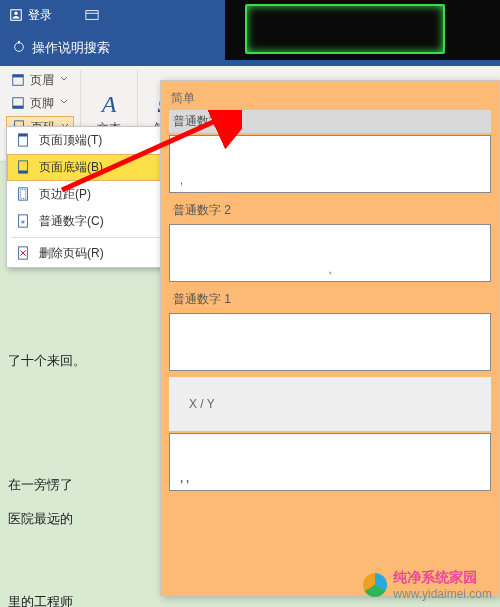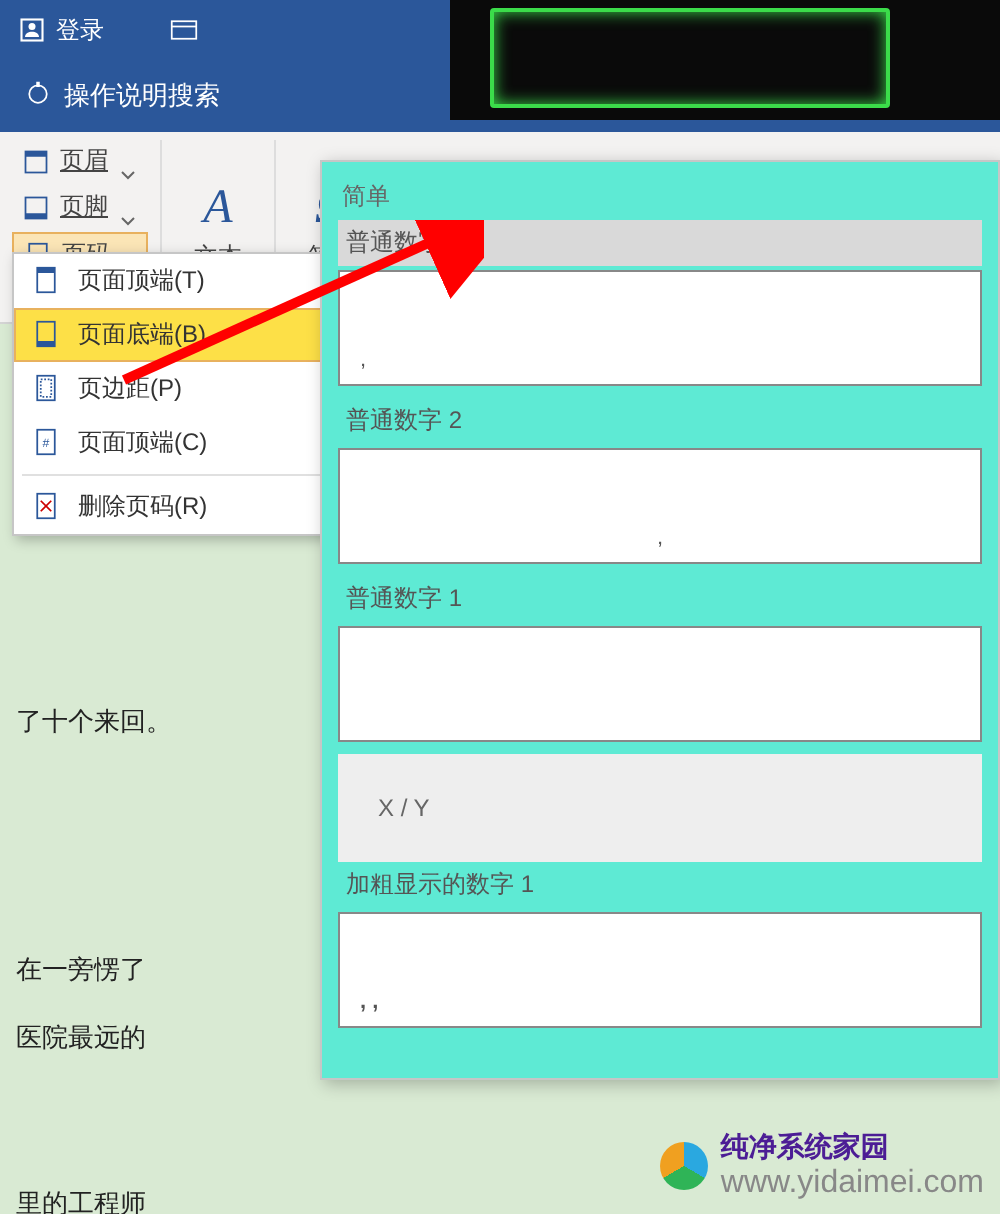--- a/index.html
+++ b/index.html
@@ -15,7 +15,7 @@
 .share{display:flex;align-items:center;gap:4px;}
 .ribbon{height:96px;background:#f3f2f1;border-bottom:1px solid #d4d4d4;display:flex;padding:4px 6px;gap:6px;position:relative;}
 .ribbon-group{display:flex;flex-direction:column;gap:2px;border-right:1px solid #ddd;padding-right:6px;}
-.rb-item{display:flex;align-items:flex-end;gap:4px;font-size:12px;color:#444;padding:2px 4px;cursor:pointer;text-decoration:underline;}
+.rb-item{display:flex;align-items:flex-start;gap:4px;font-size:12px;color:#444;padding:2px 4px;cursor:pointer;}
 .rb-item .mini-icon{width:16px;height:16px;display:inline-flex;align-items:center;justify-content:center;color:#2b579a;font-size:11px;}
 .dd{width:8px;height:8px;display:inline-block;margin-left:2px;}
 .big-btn{display:flex;flex-direction:column;align-items:center;justify-content:center;width:44px;gap:2px;font-size:12px;color:#444;}

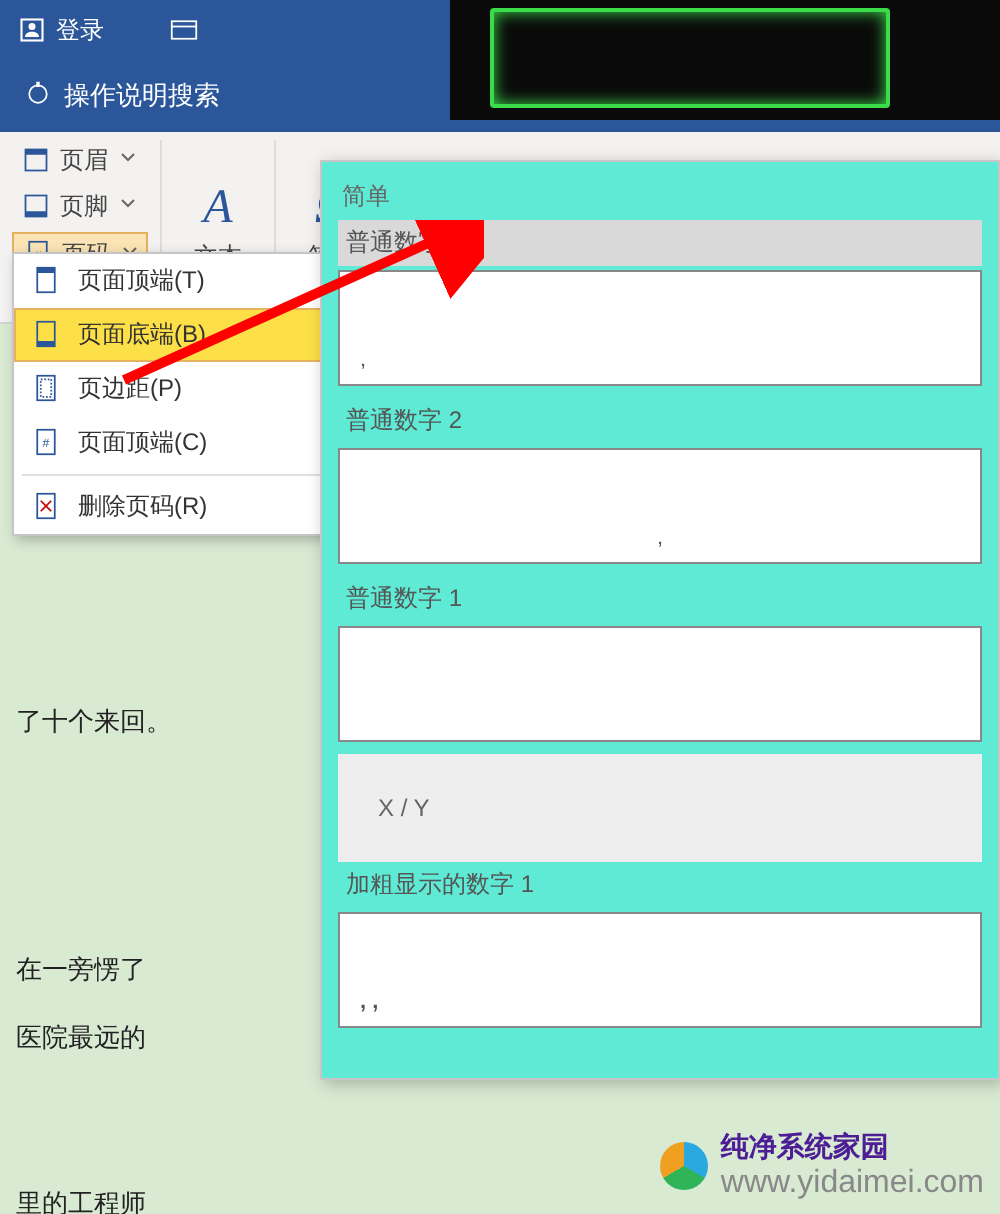--- a/index.html
+++ b/index.html
@@ -27,7 +27,7 @@
 .dd-row.hover{background:#fde047;border:1px solid #e8b15e;padding:4px 7px;}
 .dd-row .arrow{position:absolute;right:6px;color:#666;font-size:10px;}
 .dd-sep{height:1px;background:#e0e0e0;margin:2px 4px;}
-.gallery{position:absolute;top:80px;left:160px;width:340px;height:460px;background:#5eead4;border:1px solid #c6c6c6;box-shadow:2px 2px 8px rgba(0,0,0,.25);z-index:30;padding:6px 8px 0 8px;overflow:hidden;}
+.gallery{position:absolute;top:80px;left:160px;width:340px;height:516px;background:#fdba74;border:1px solid #c6c6c6;box-shadow:2px 2px 8px rgba(0,0,0,.25);z-index:30;padding:6px 8px 0 8px;overflow:hidden;}
 .g-heading{font-size:12px;color:#666;padding:3px 2px;}
 .g-item{margin-bottom:6px;}
 .g-item.sel .g-label{background:#d9d9d9;}

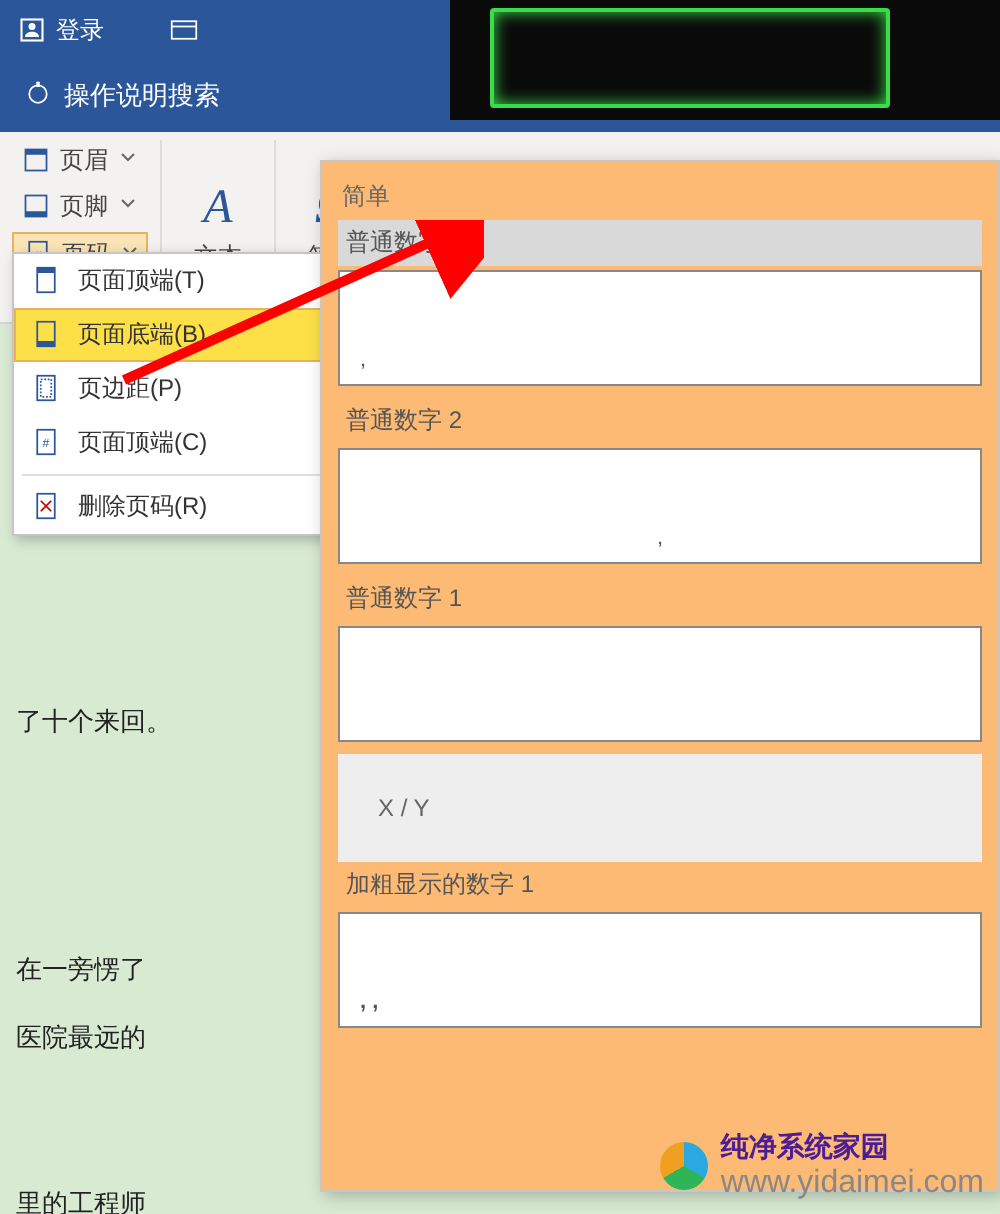--- a/index.html
+++ b/index.html
@@ -203,7 +203,7 @@
           <text x="8" y="11" font-size="7" text-anchor="middle" fill="#2b579a">#</text>
         </svg>
       </span>
-    <span>页面顶端(C)</span>
+    <span>普通数字(C)</span>
     <span class="arrow">▸</span>
   </div>
   <div class="dd-sep"></div>

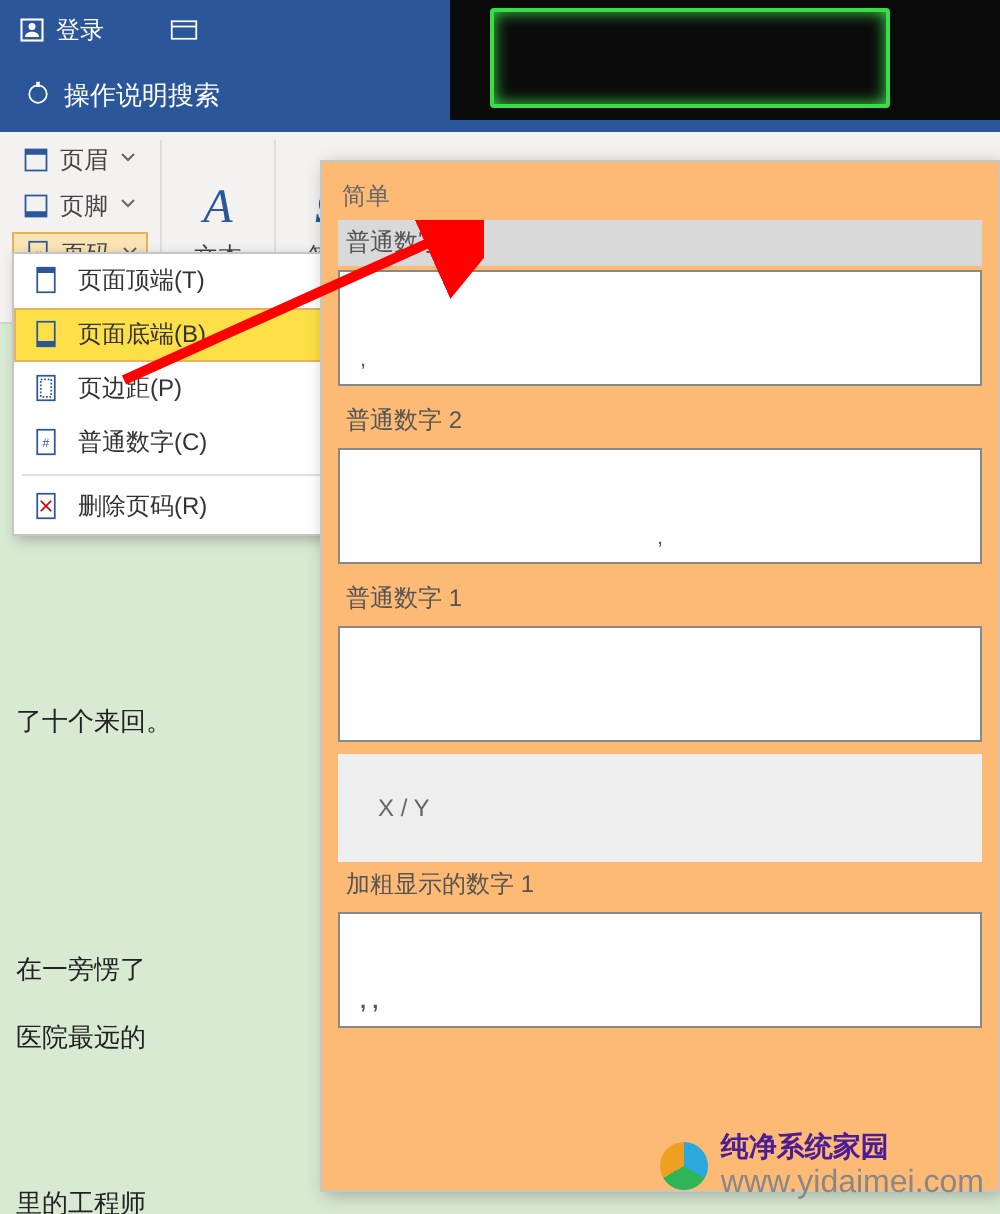--- a/index.html
+++ b/index.html
@@ -238,7 +238,6 @@
   </div>
   <div class="g-heading" style="background:#eee;padding:20px;">X / Y</div>
   <div class="g-item">
-    <div class="g-label">加粗显示的数字 1</div>
     <div class="g-preview">
         <span class="num left" style="font-weight:bold;">, ,</span>
       </div>

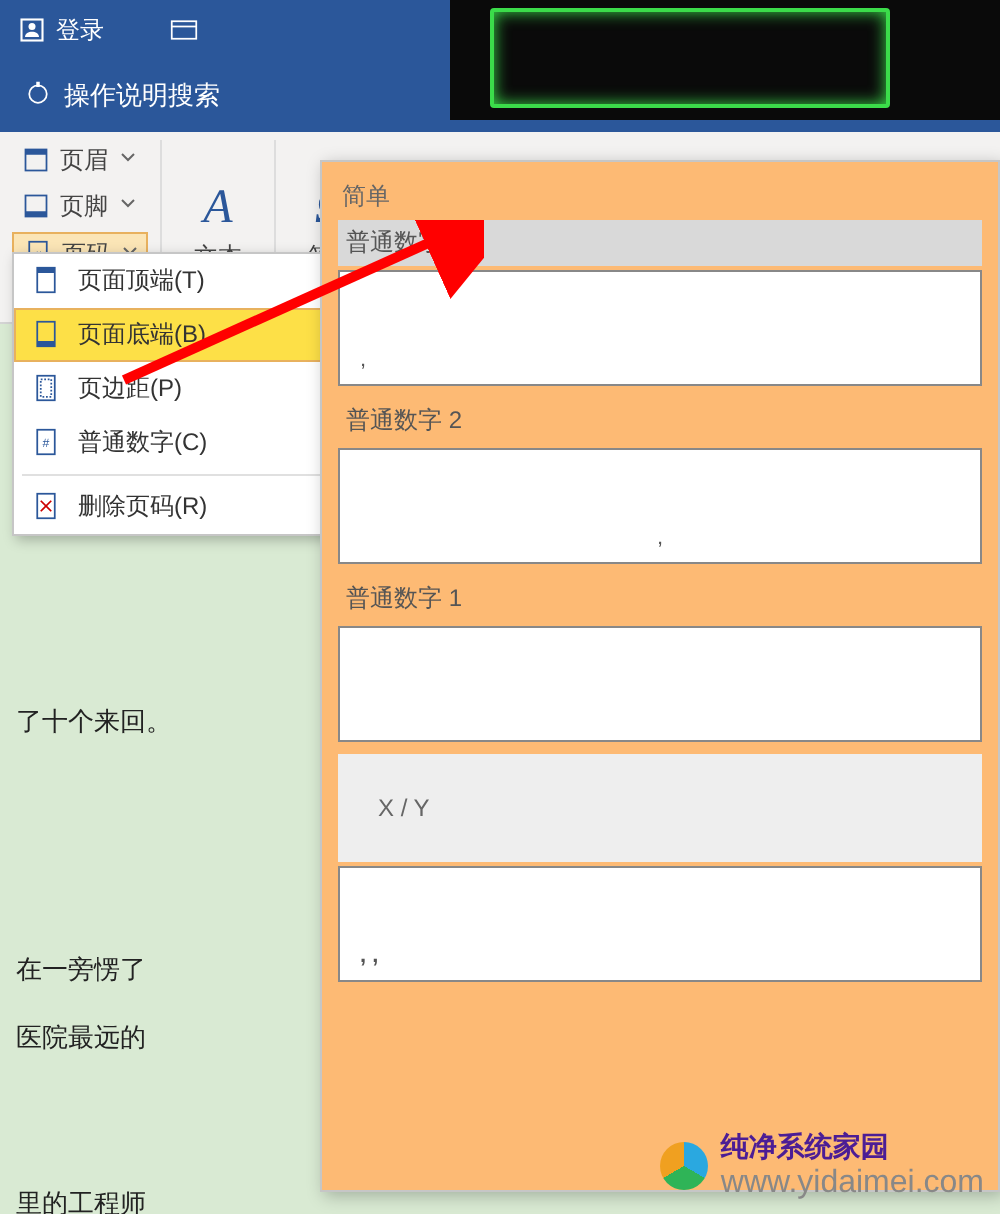--- a/index.html
+++ b/index.html
@@ -41,7 +41,7 @@
 .arrow-svg{position:absolute;top:110px;left:52px;width:190px;height:90px;z-index:40;pointer-events:none;}
 .watermark{position:absolute;bottom:6px;right:8px;display:flex;align-items:center;gap:6px;z-index:50;}
 .wm-logo{width:24px;height:24px;border-radius:50%;background:conic-gradient(#2aa8e0 0 120deg,#2fb457 120deg 240deg,#f0a020 240deg 360deg);}
-.wm-text{font-size:14px;font-weight:bold;color:#4c1d95;}
+.wm-text{font-size:14px;font-weight:bold;color:#ec4899;}
 .wm-sub{font-size:16px;color:#888;}
 </style>
 </head>

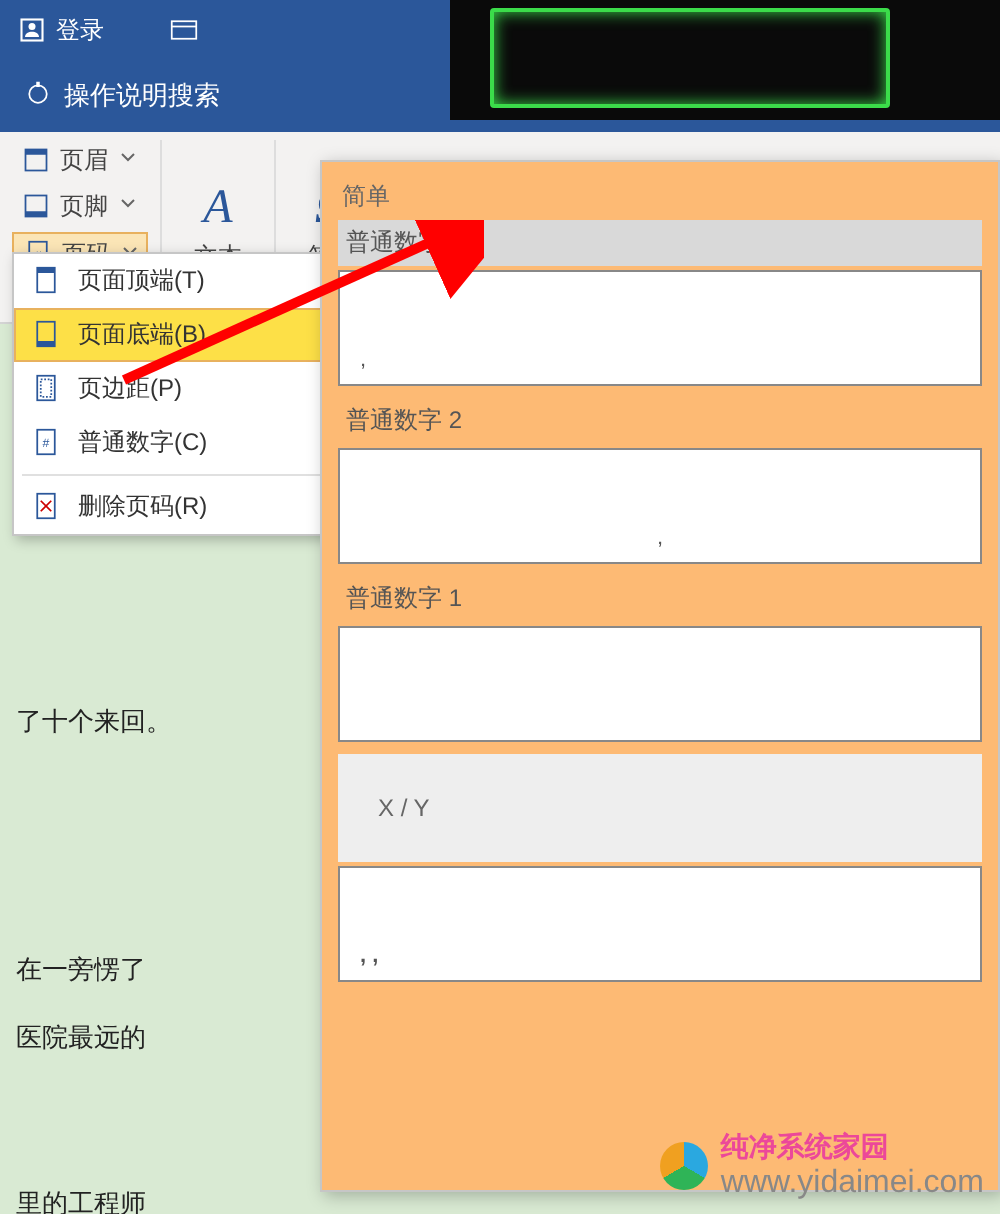--- a/index.html
+++ b/index.html
@@ -42,7 +42,7 @@
 .watermark{position:absolute;bottom:6px;right:8px;display:flex;align-items:center;gap:6px;z-index:50;}
 .wm-logo{width:24px;height:24px;border-radius:50%;background:conic-gradient(#2aa8e0 0 120deg,#2fb457 120deg 240deg,#f0a020 240deg 360deg);}
 .wm-text{font-size:14px;font-weight:bold;color:#ec4899;}
-.wm-sub{font-size:16px;color:#888;}
+.wm-sub{font-size:12px;color:#888;}
 </style>
 </head>
 <body>

